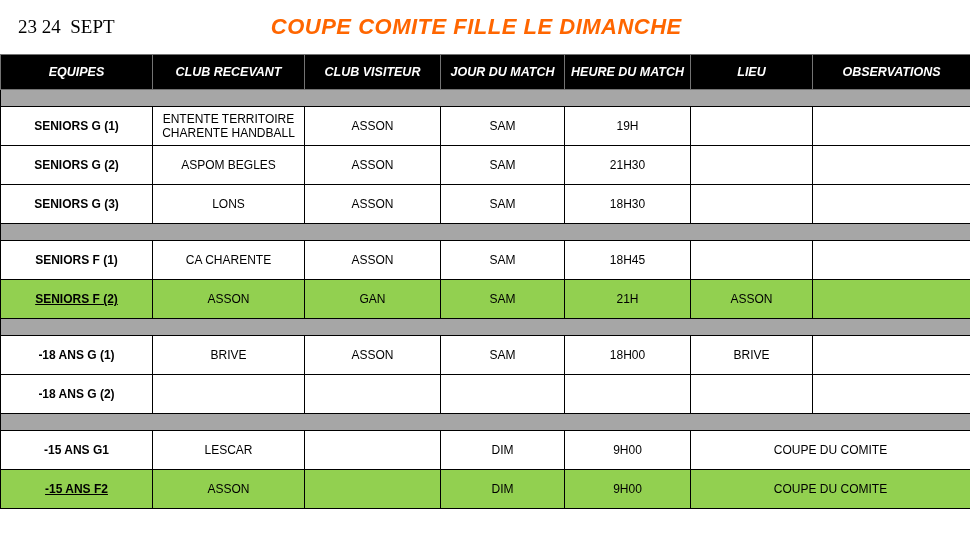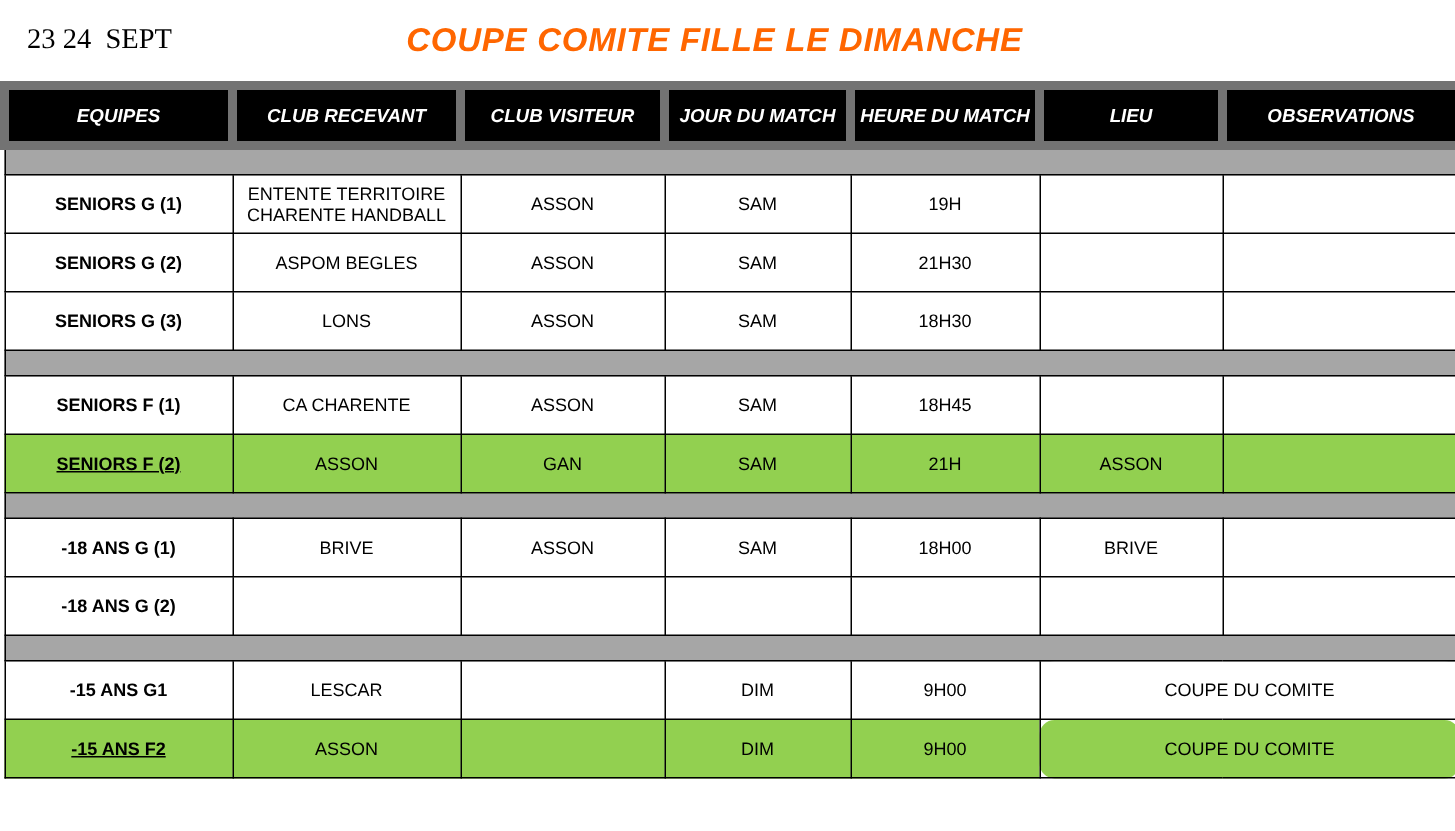--- a/index.html
+++ b/index.html
@@ -65,7 +65,7 @@
     font-size: 12.5px;
     text-align: center;
     height: 34px;
-    border: 6px solid #737373;
+    border: 1px solid #737373;
     padding: 0 2px;
     line-height: 1.15;
   }

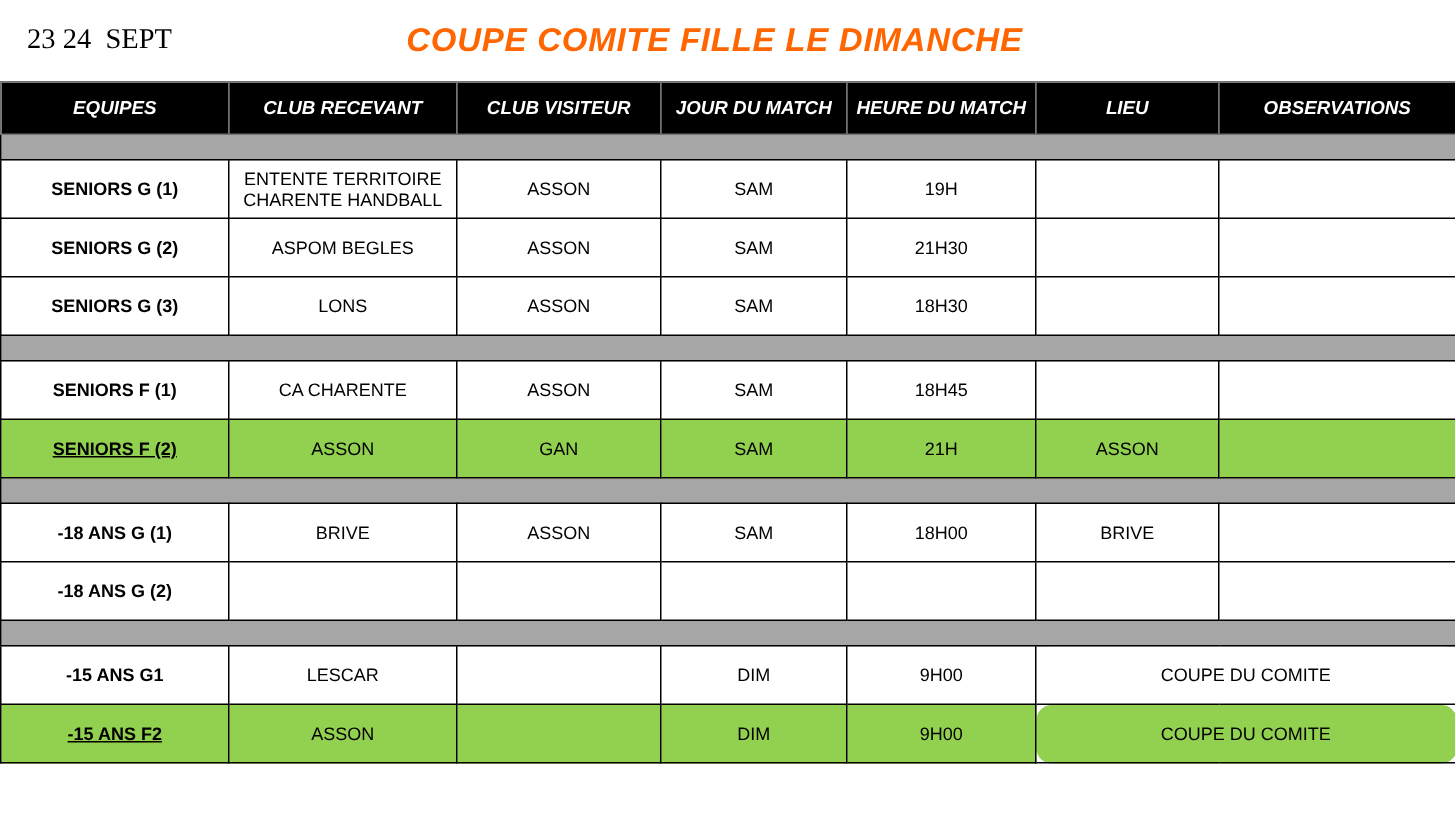--- a/index.html
+++ b/index.html
@@ -101,7 +101,6 @@
   }
   td.wide {
     font-size: 12px;
-    border-radius: 10px;
   }
 </style>
 </head>

